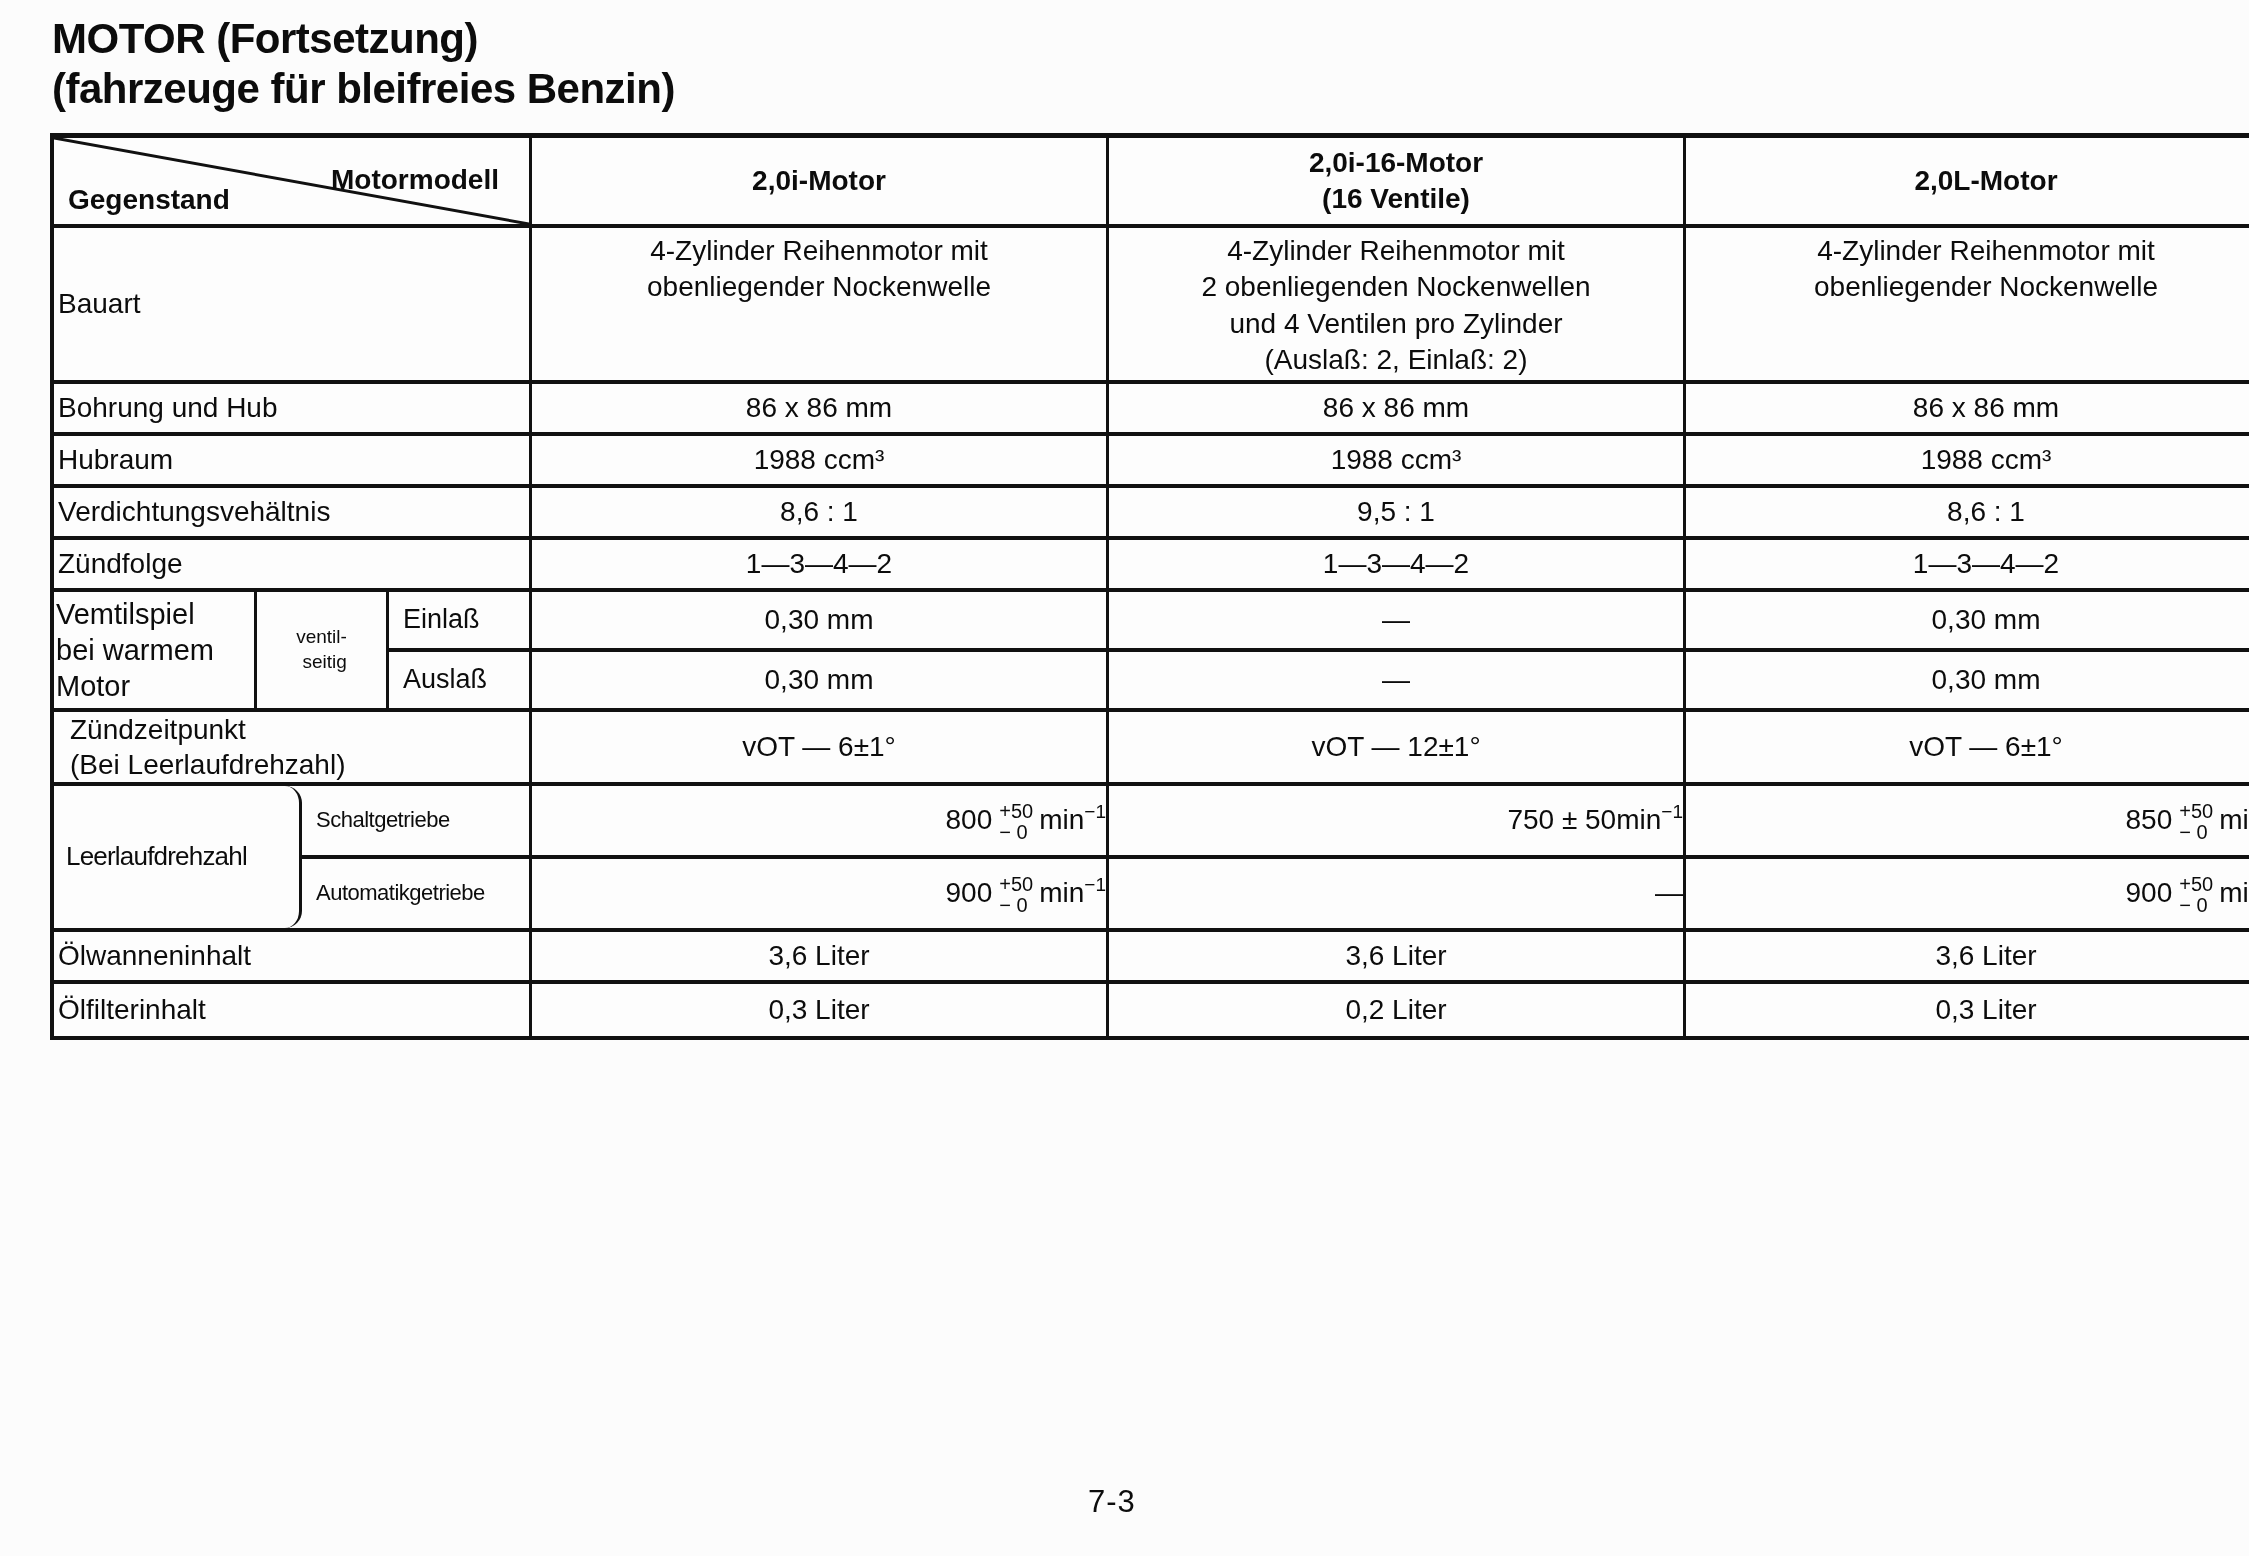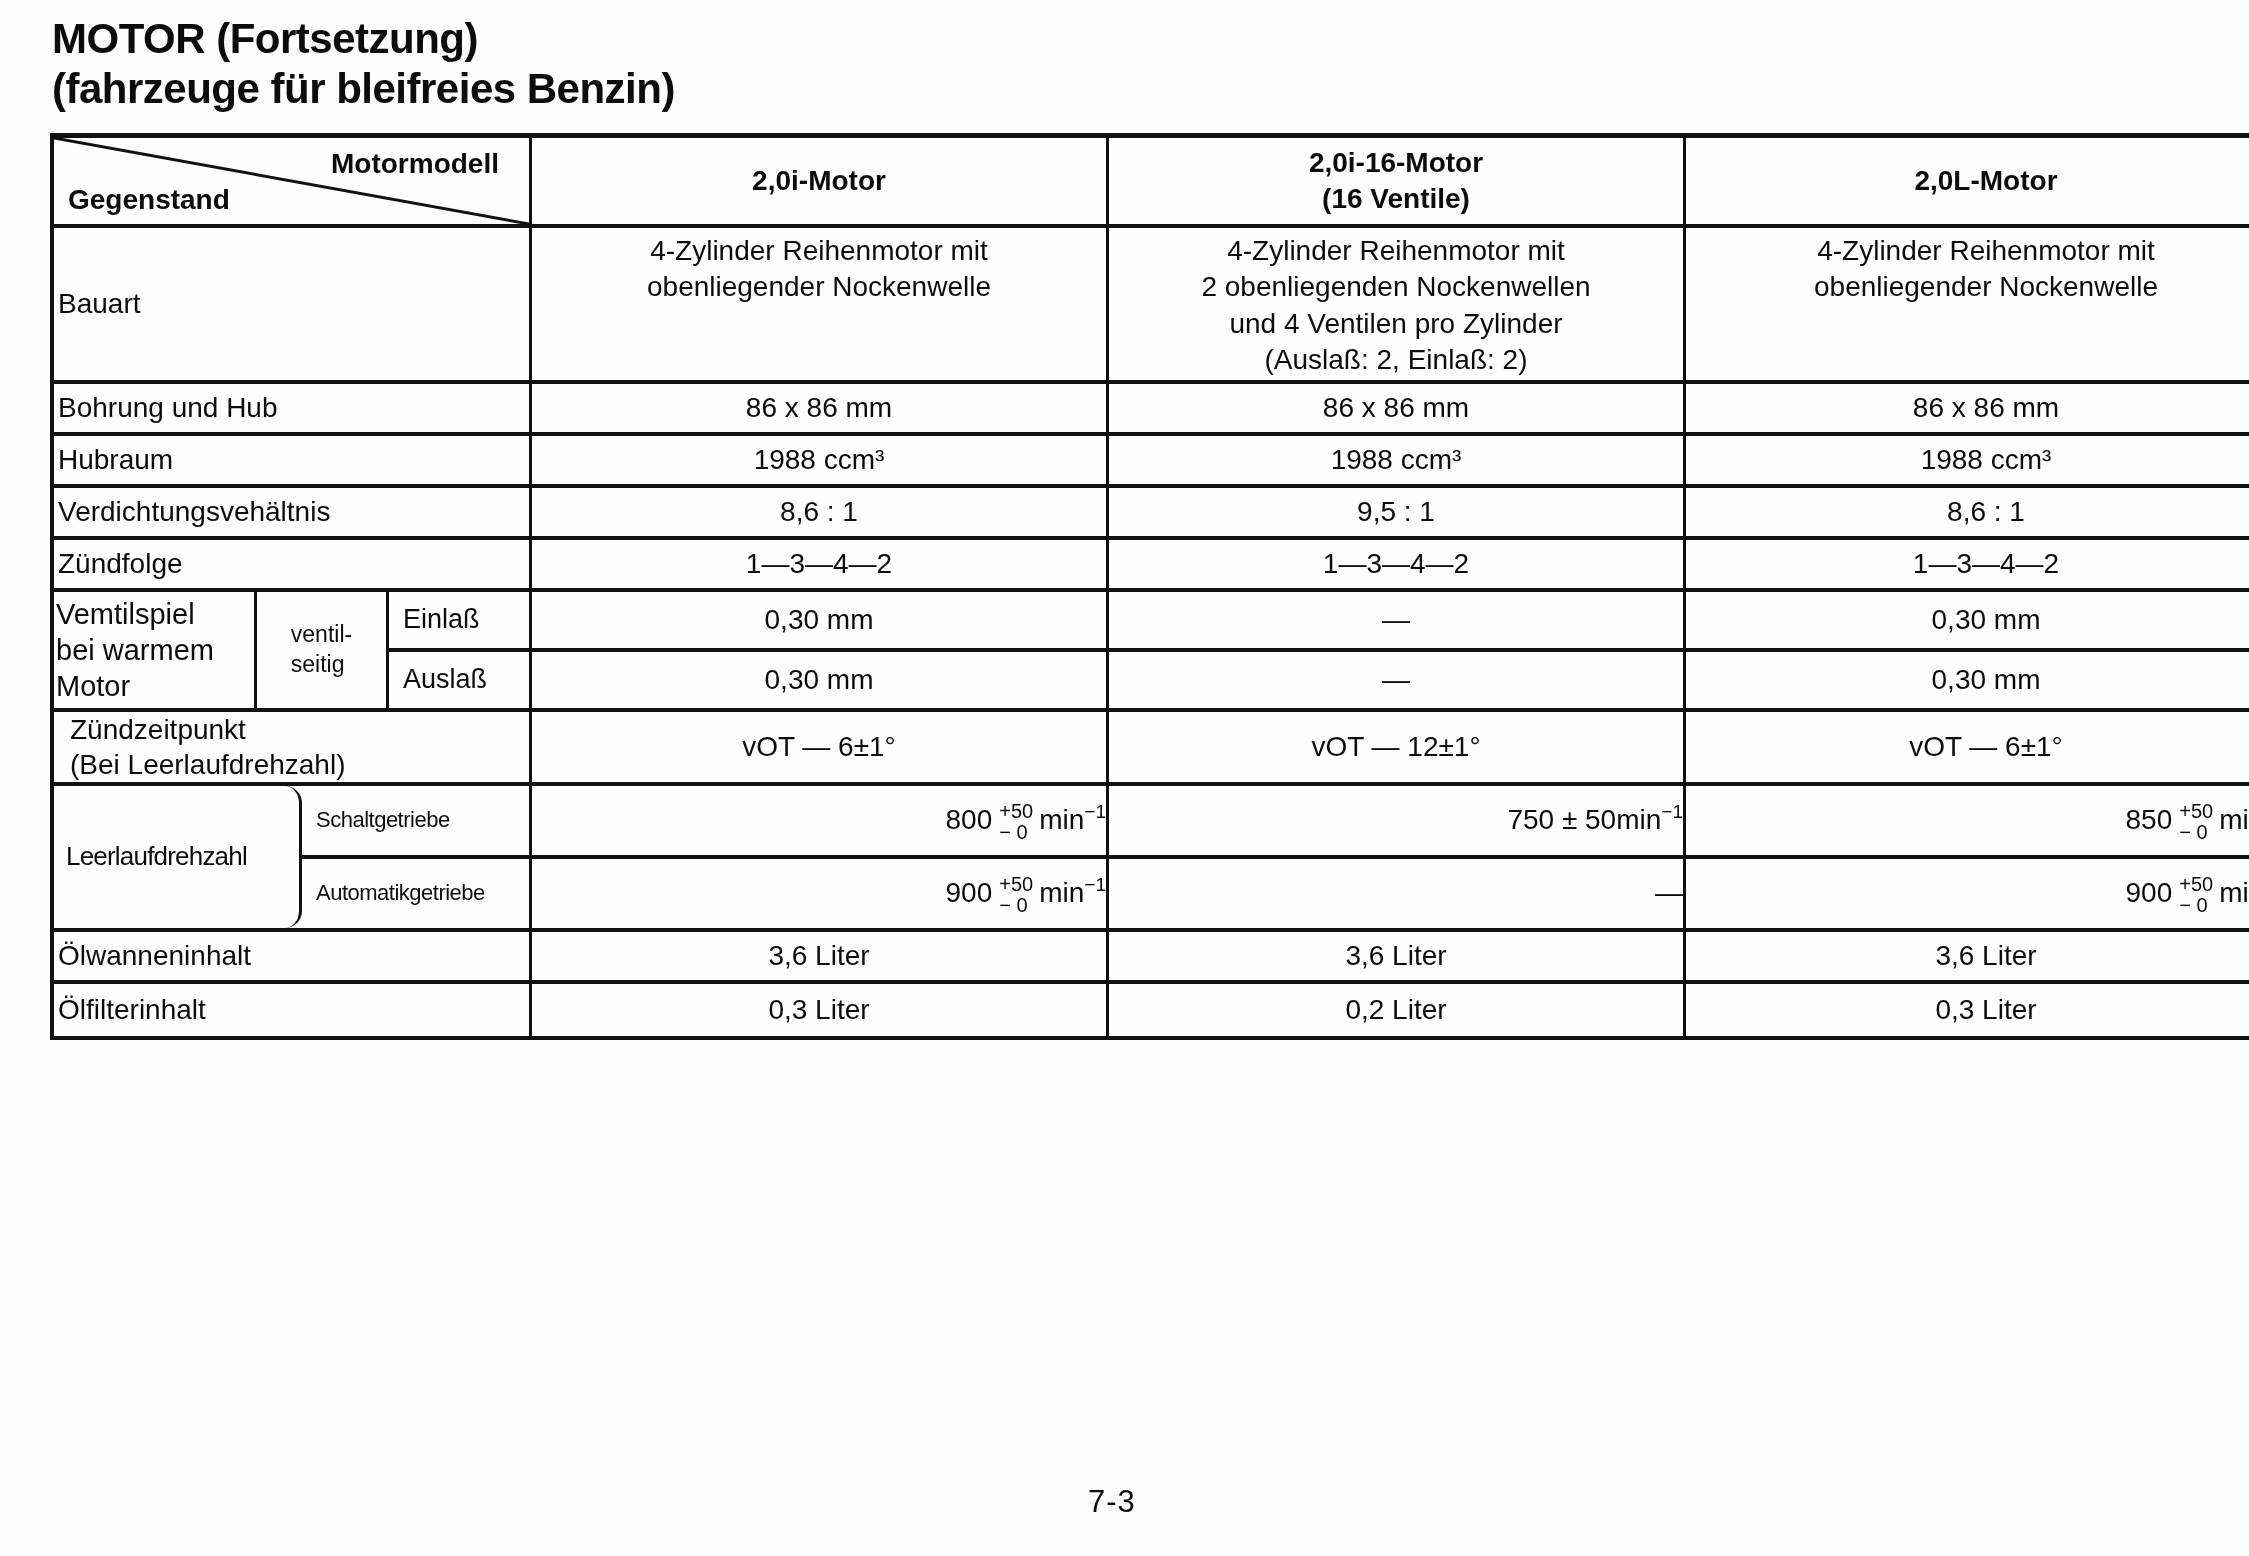--- a/index.html
+++ b/index.html
@@ -53,7 +53,7 @@
   
   .corner { position:relative; display:block; }
   .diag-svg { position:absolute; left:0; top:0; width:100%; height:100%; }
-  .corner-top { position:absolute; top:8px; right:30px; font-weight:bold; font-size:28px; }
+  .corner-top { position:absolute; top:24px; right:30px; font-weight:bold; font-size:28px; }
   .corner-bottom { position:absolute; bottom:6px; left:14px; font-weight:bold; font-size:28px; }
   
   .vcol { display:flex; flex-direction:column; flex:1 1 auto; min-width:0; }

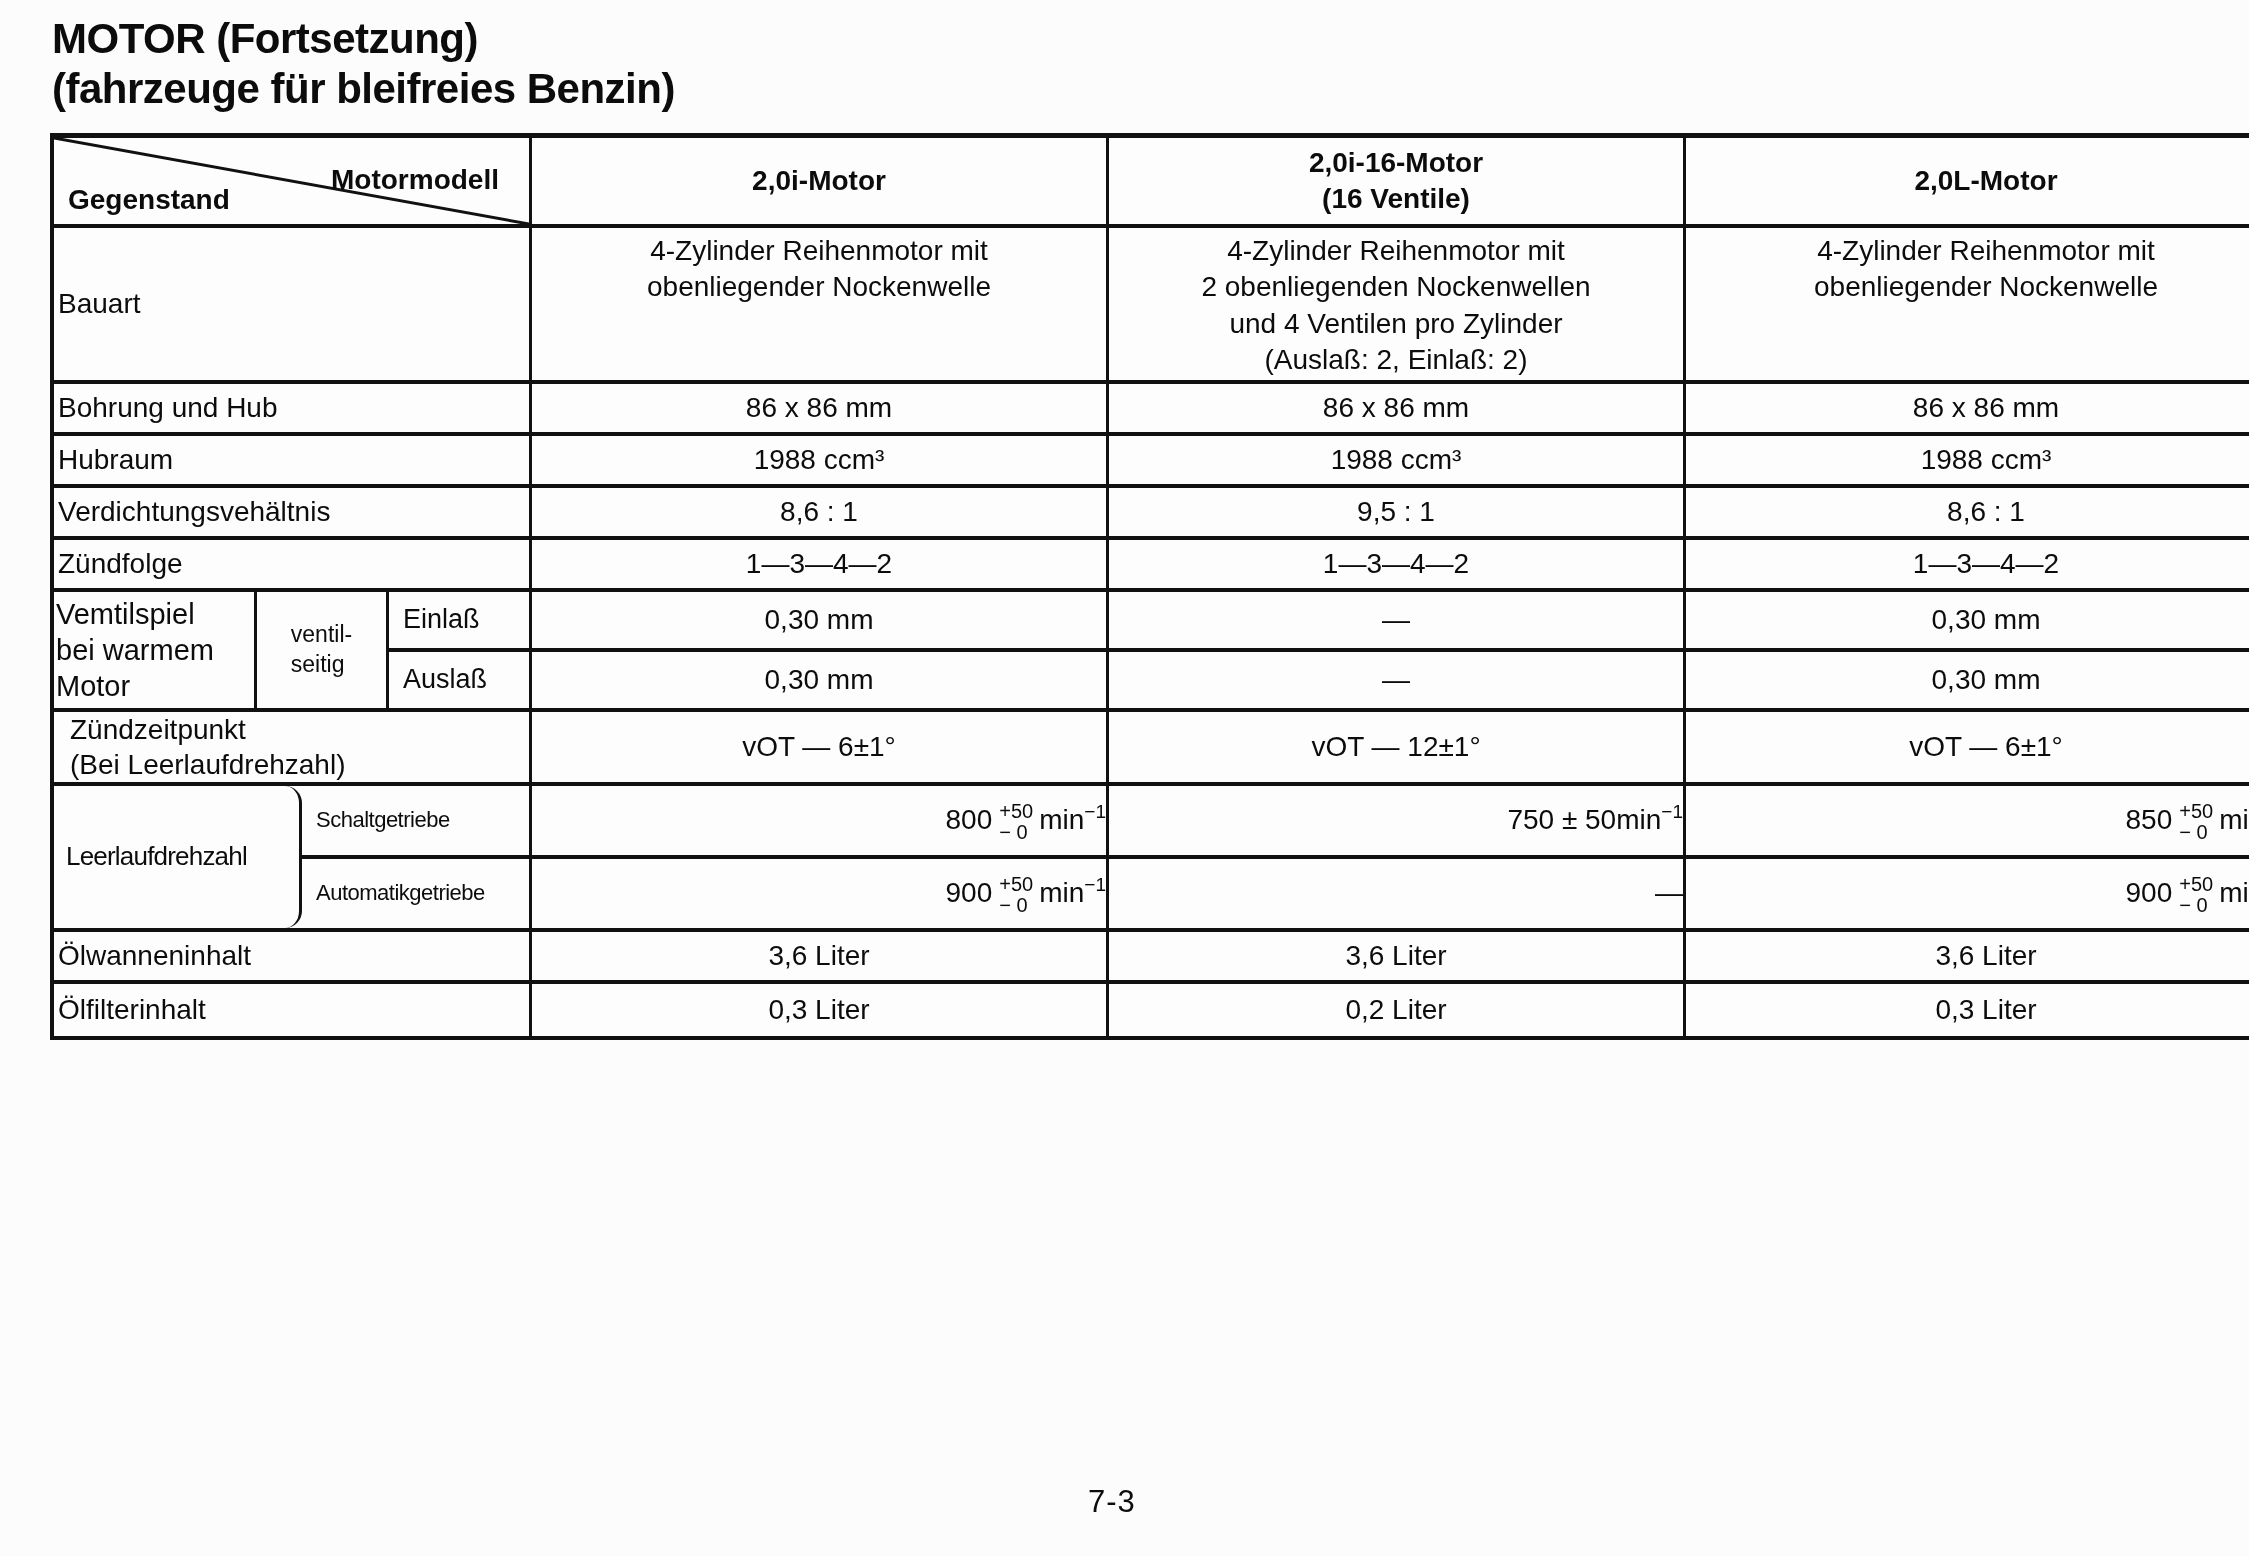--- a/index.html
+++ b/index.html
@@ -63,7 +63,7 @@
   .irow.first { height:73px; border-bottom:4px solid #111; }
   .irow.second { flex:1; }
   .valve-label { padding-left:2px; font-size:29px; line-height:1.25; }
-  .valve-side  { justify-content:center; text-align:left; font-size:23px; }
+  .valve-side  { justify-content:center; text-align:right; font-size:19px; }
   .sub-cell    { justify-content:flex-start; padding-left:14px; font-size:27px; }
   .idle-label  { padding-left:12px; font-size:26px; letter-spacing:-0.8px;border-radius:17px; }
   .idle-sub    { justify-content:flex-start; padding-left:14px; font-size:22px; letter-spacing:-0.5px; }

